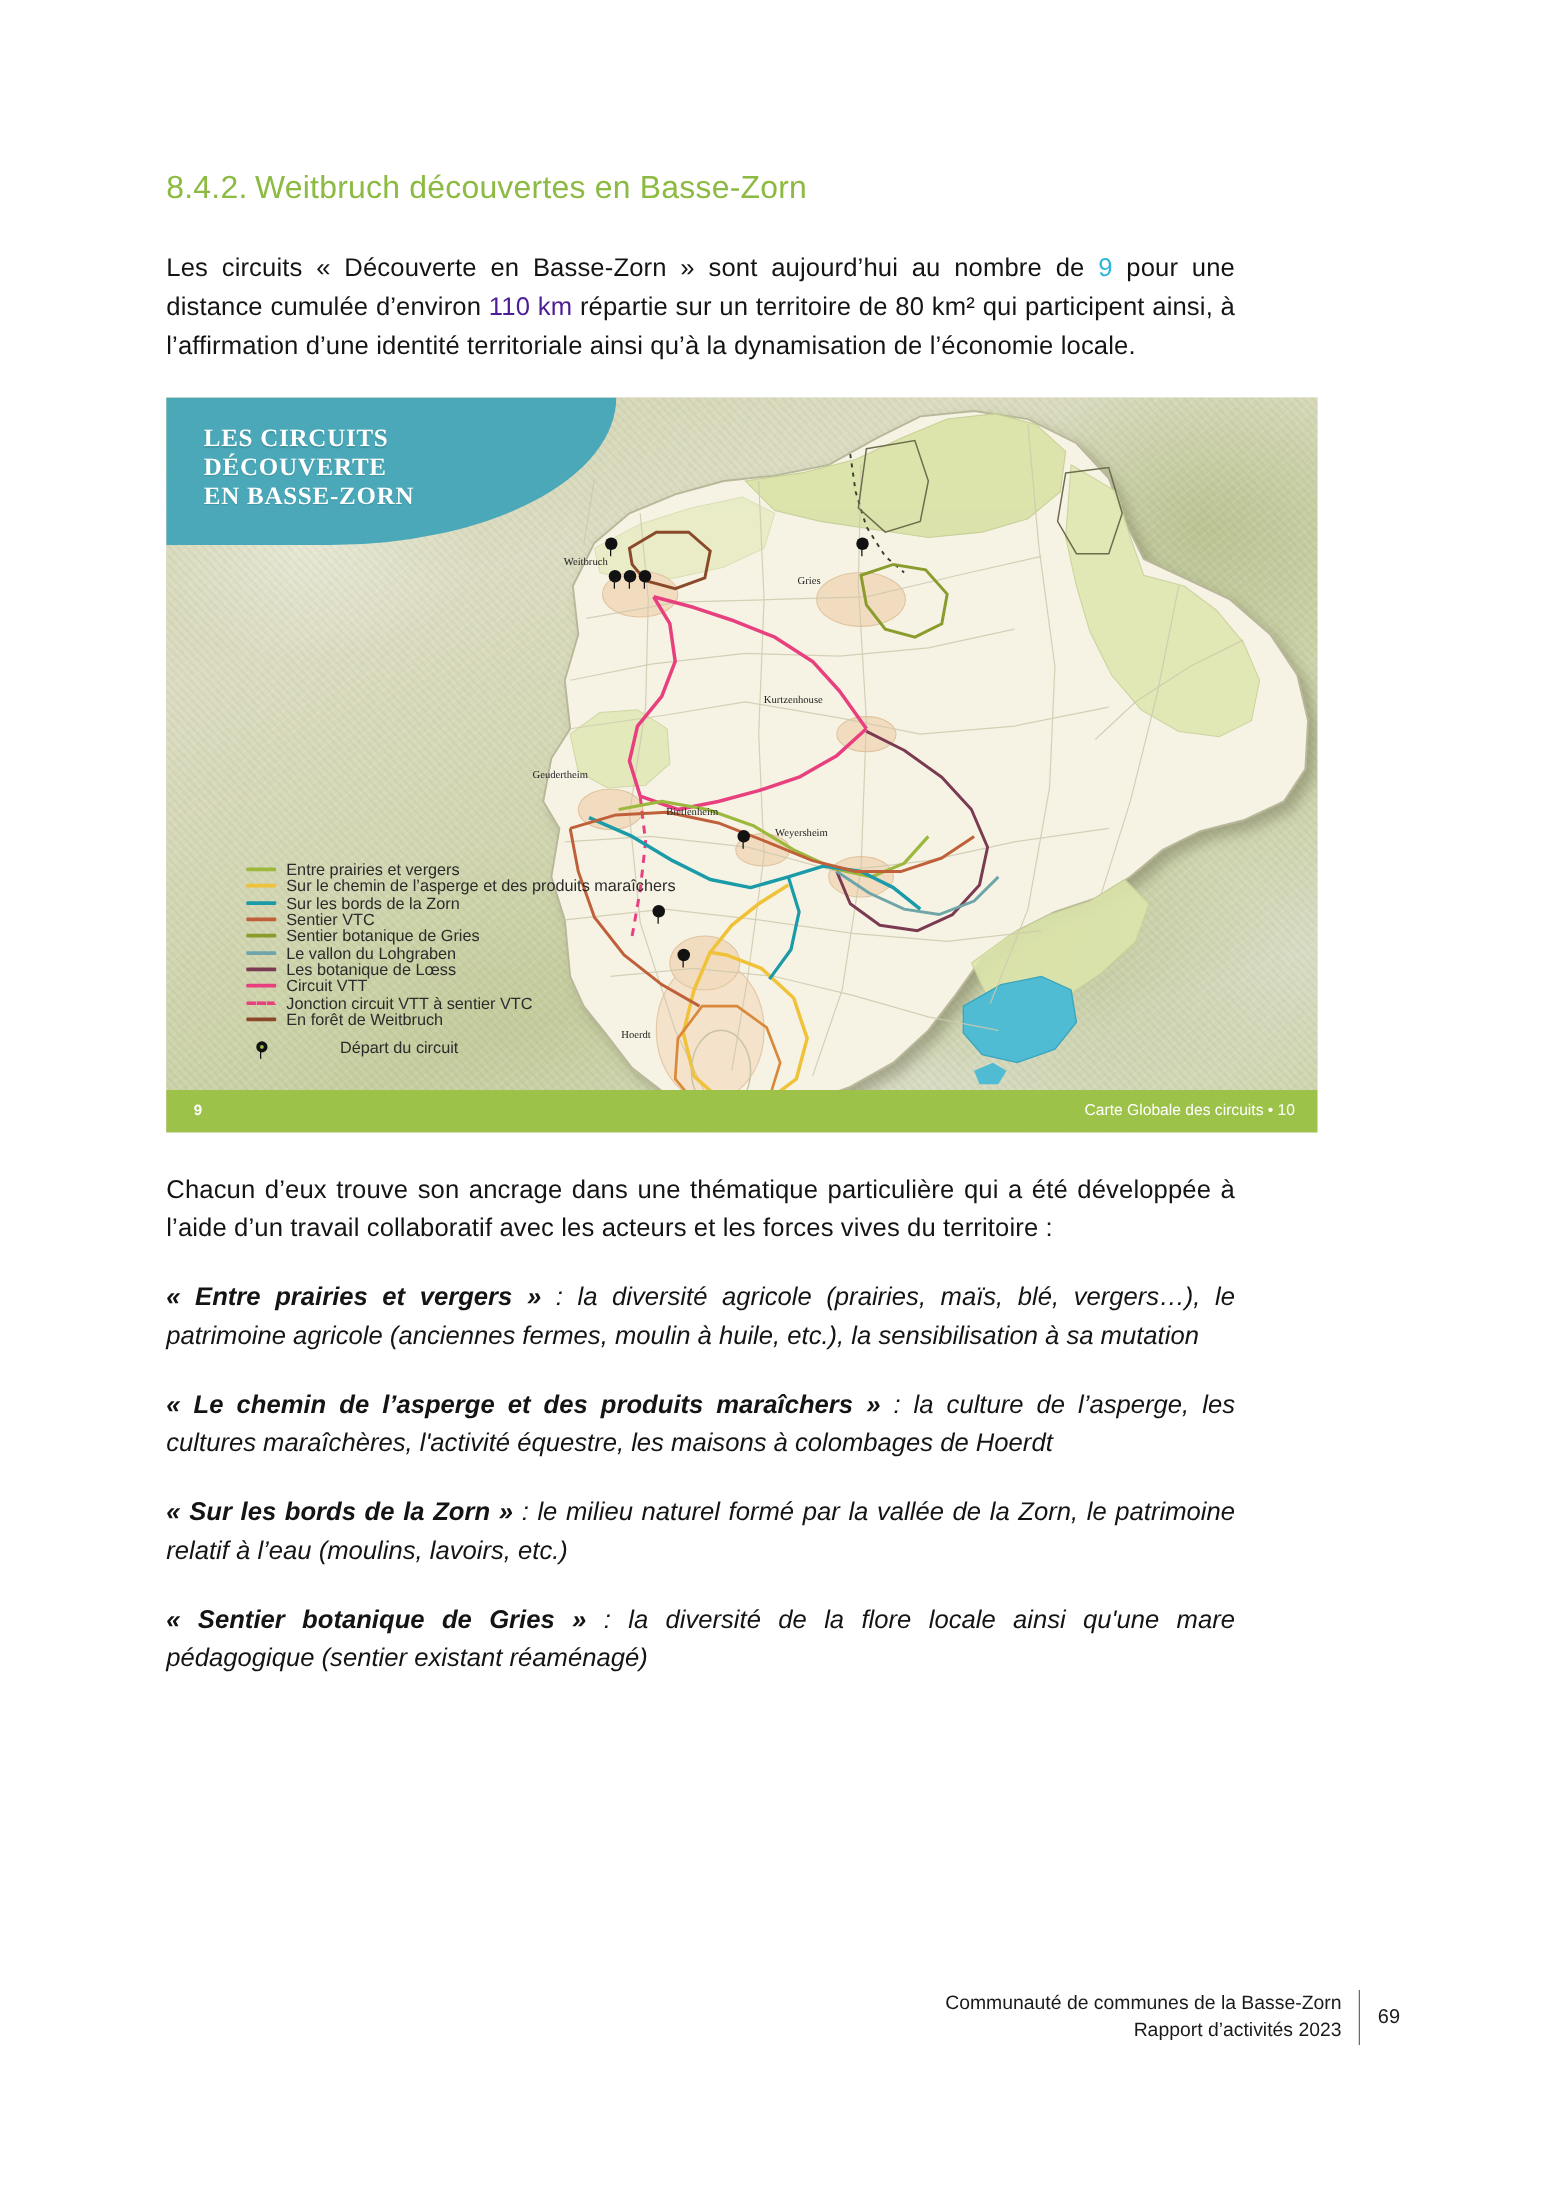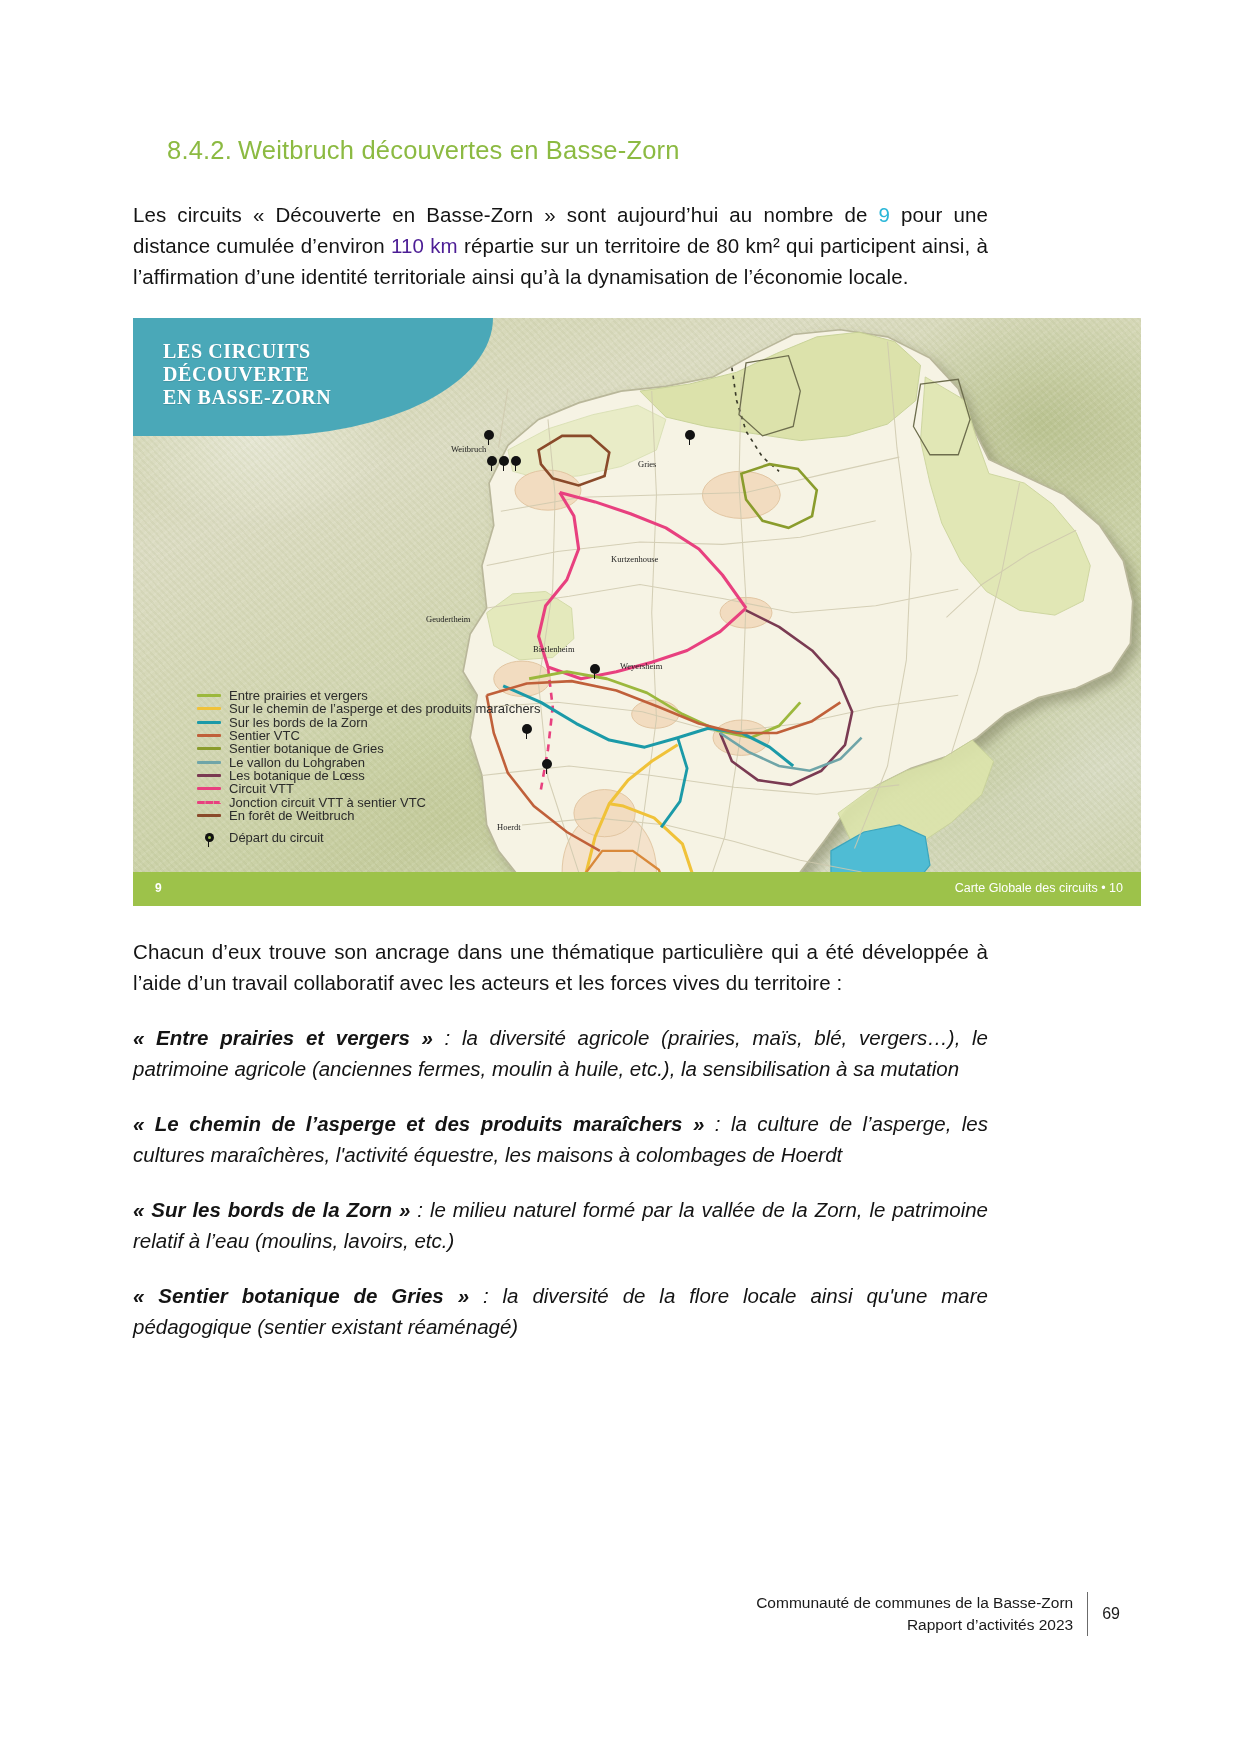--- a/index.html
+++ b/index.html
@@ -36,7 +36,7 @@
     margin: 0 0 34px 0;
     white-space: nowrap;
   }
-  .h2 .num { margin-right: 6px; margin-left: 34px; }
+  .h2 .num { margin-right: 6px; }
 
   
   p.body {

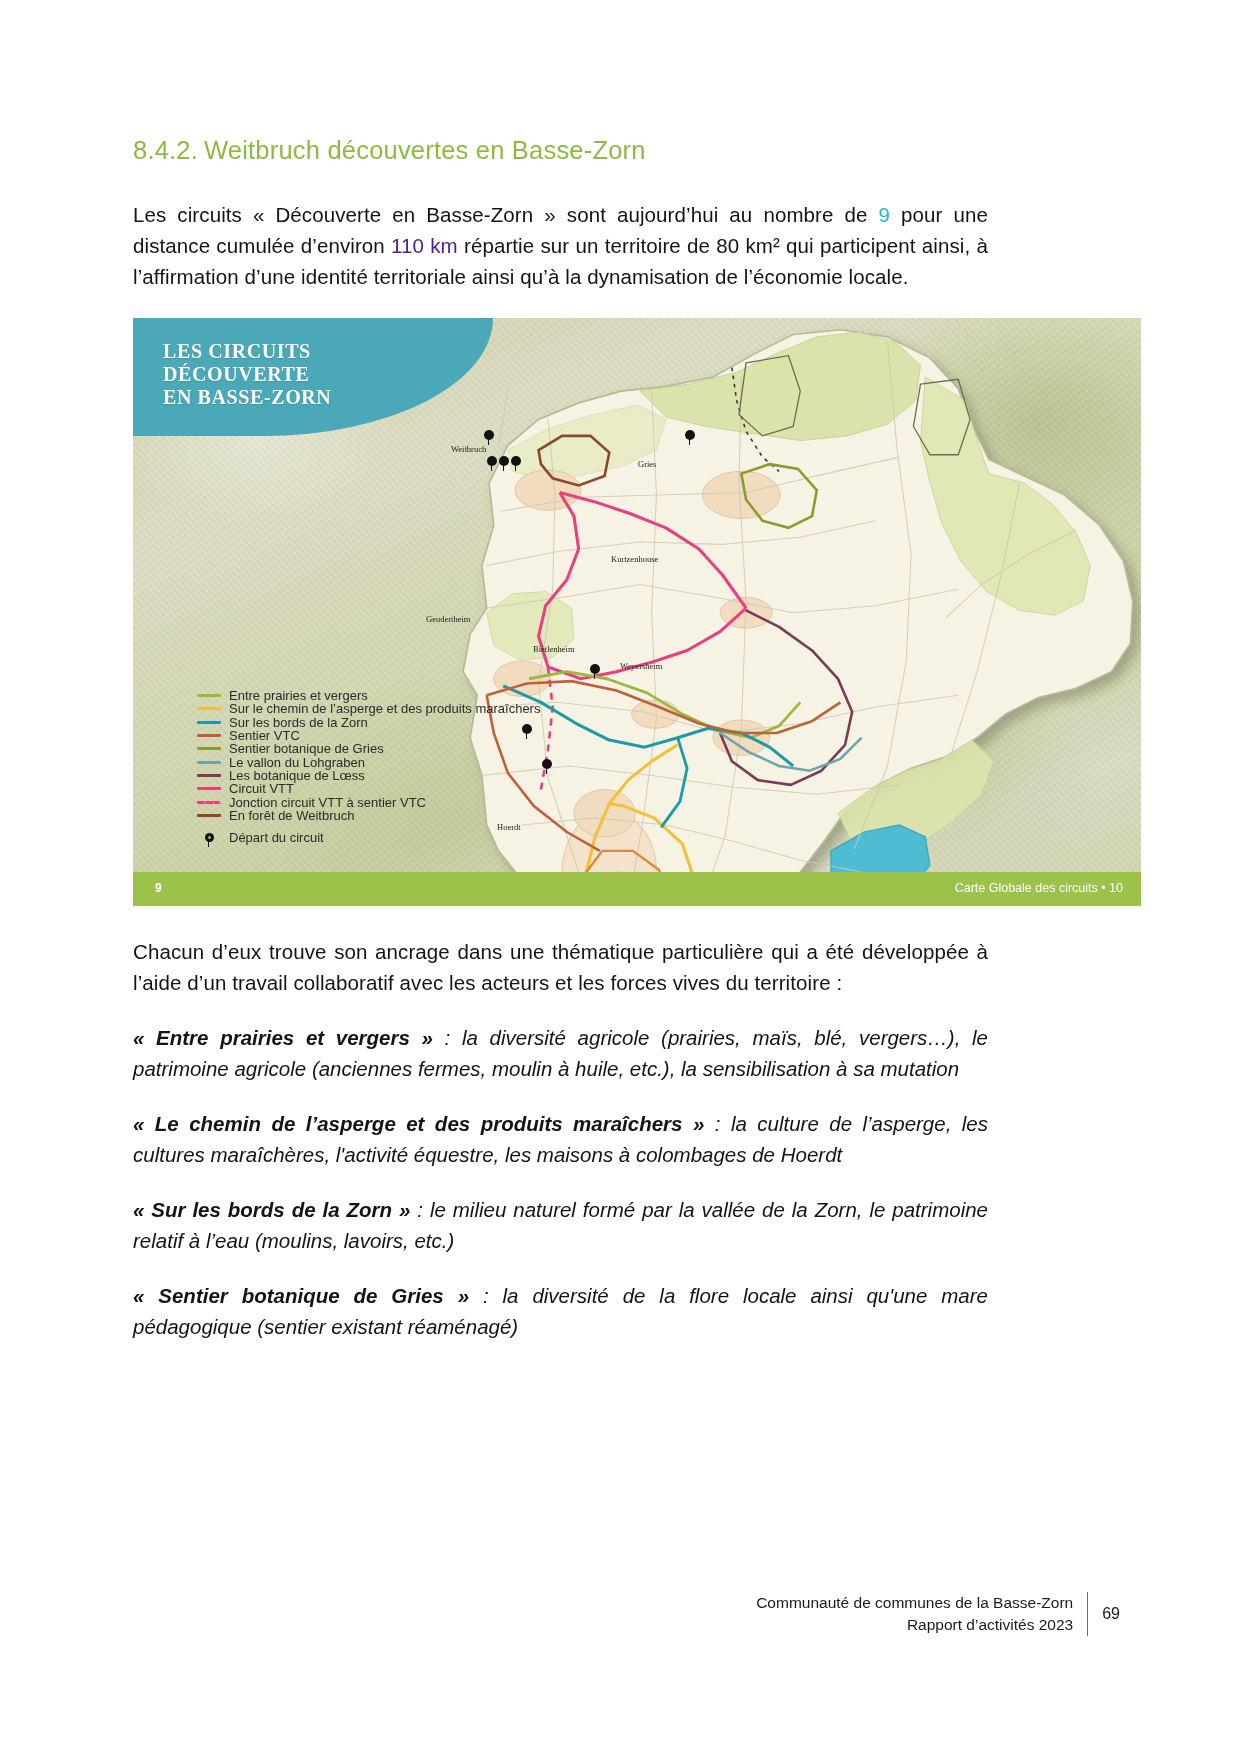--- a/index.html
+++ b/index.html
@@ -66,7 +66,7 @@
   
   .figure {
     position: relative;
-    width: 1008px;
+    width: 921px;
     height: 588px;
     margin: 26px 0 0 0;
     overflow: hidden;

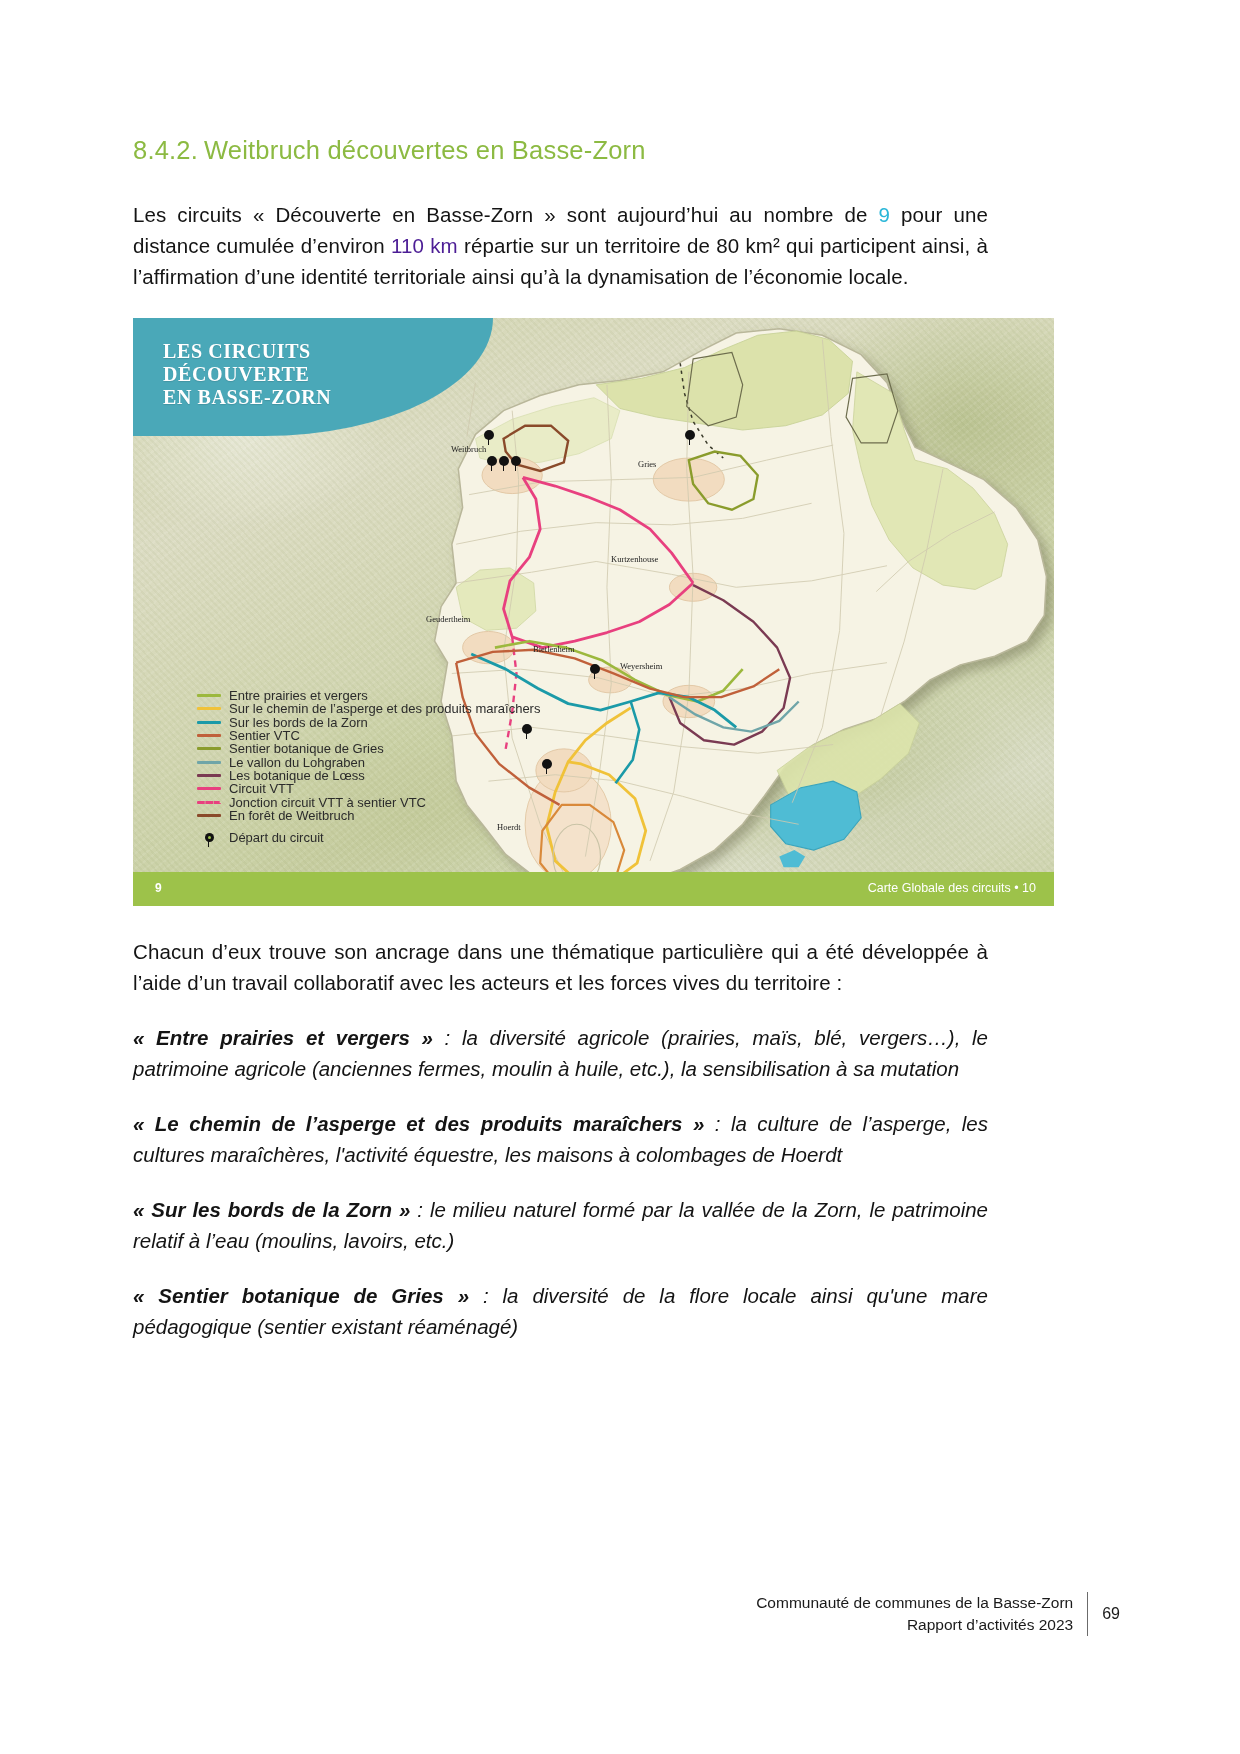--- a/index.html
+++ b/index.html
@@ -168,6 +168,7 @@
     align-items: center;
     height: 13px;
     margin-top: 9px;
+    gap: 43px;
   }
   .pin {
     position: relative;

